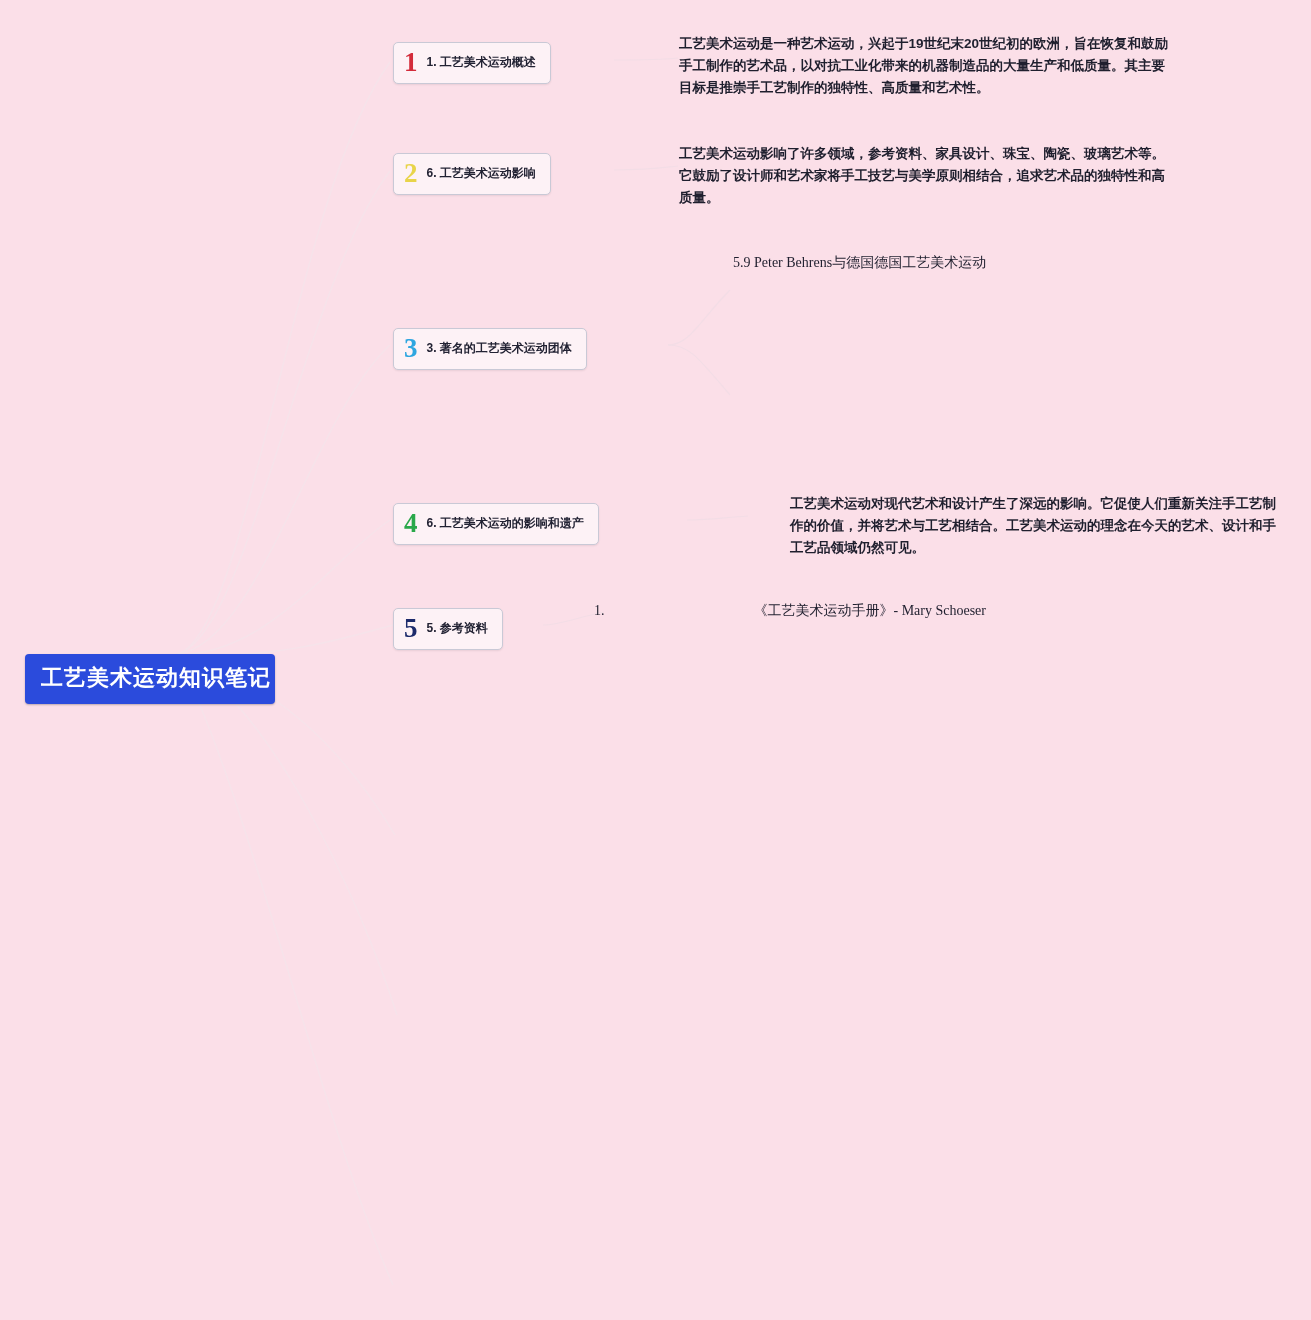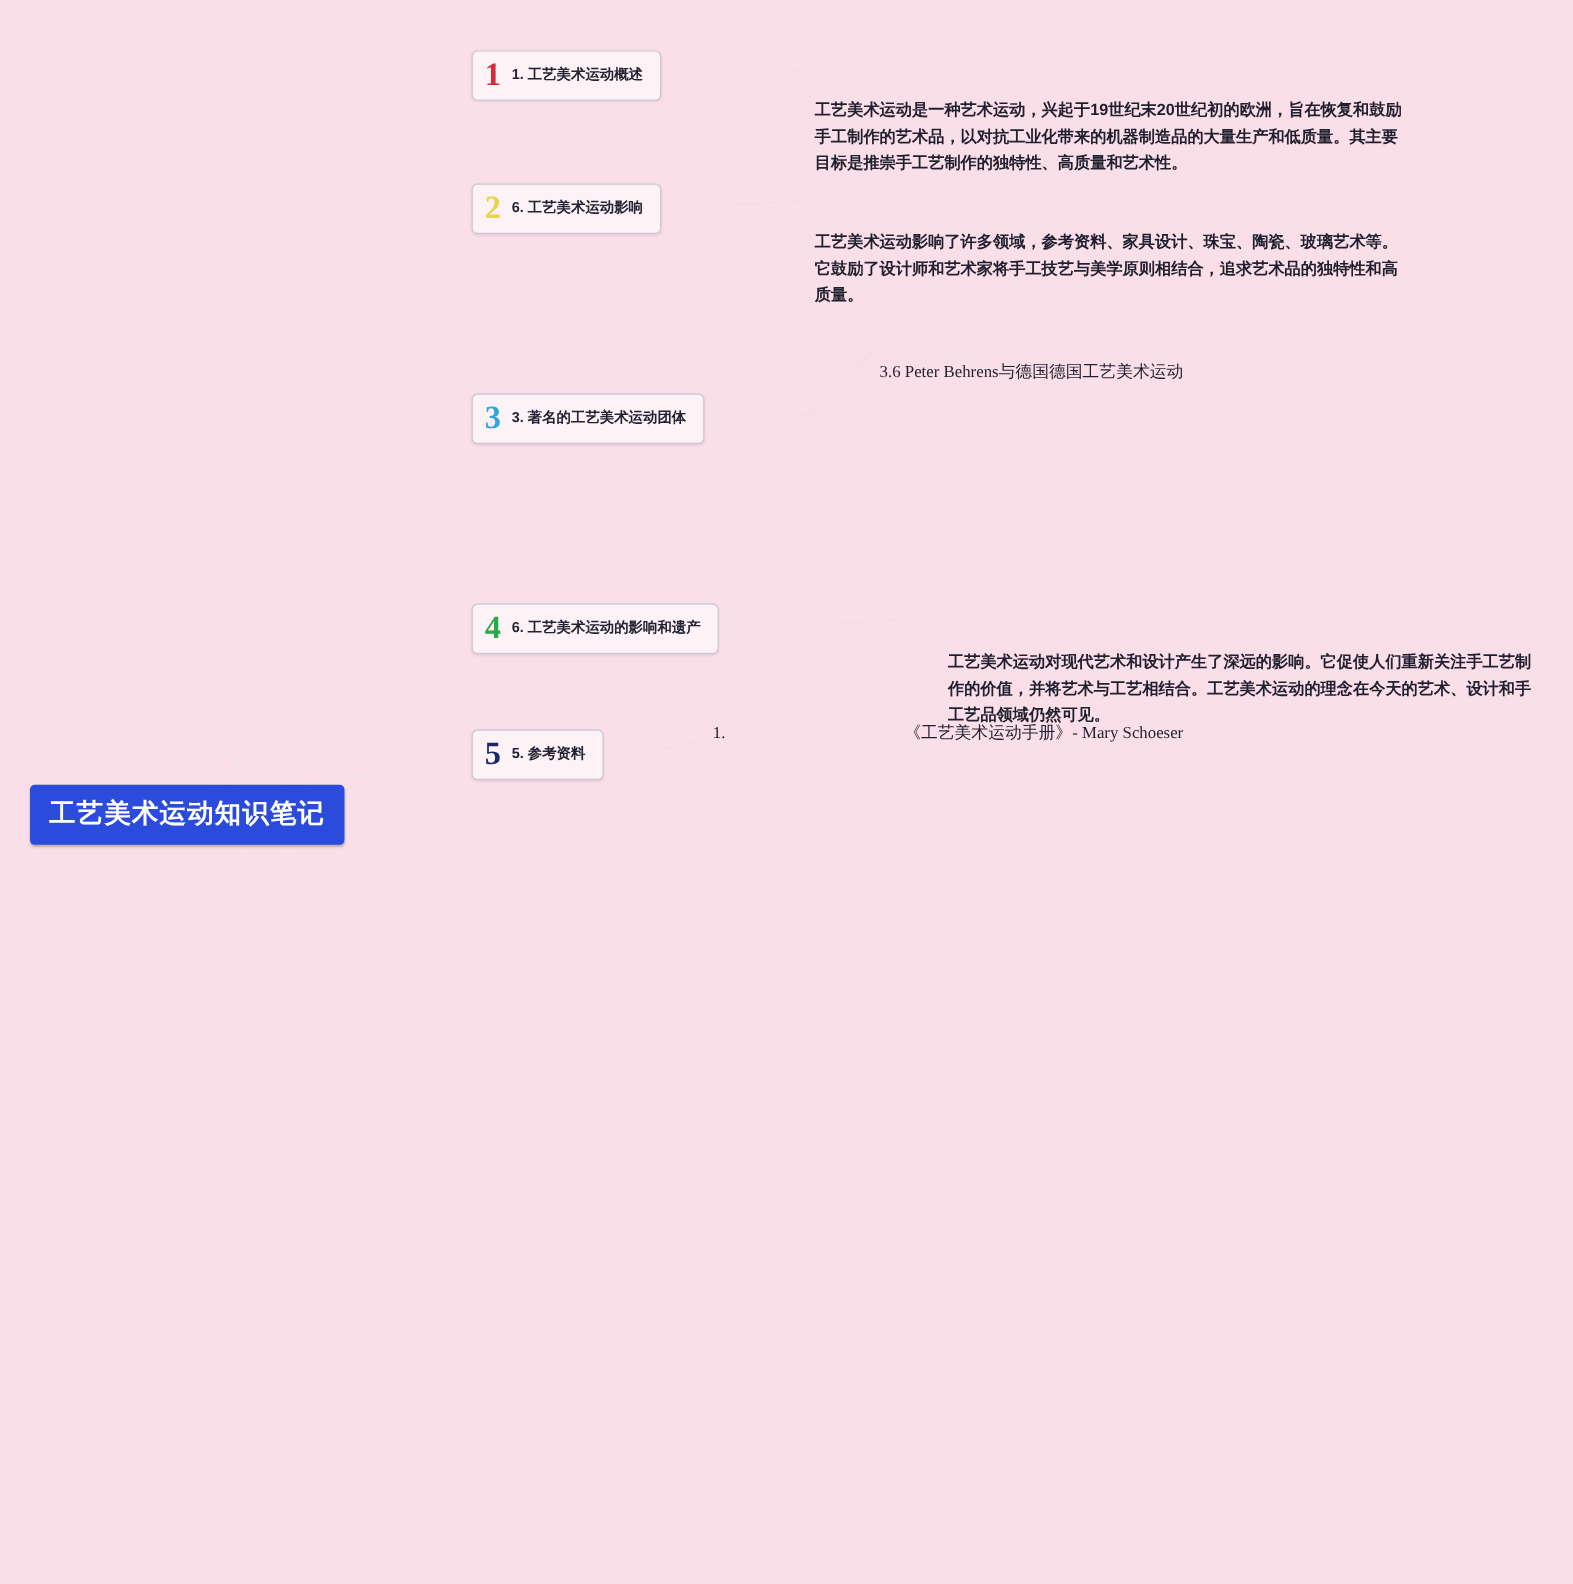--- a/index.html
+++ b/index.html
@@ -77,7 +77,7 @@
   .note p {
     margin: 0 0 9px 0;
   }
-  .note p:last-child { margin-bottom: 0; margin-top: 48px; }
+  .note p:last-child { margin-bottom: 0; }
   .ref-list {
     position: absolute;
     font-family: "Liberation Serif", serif;

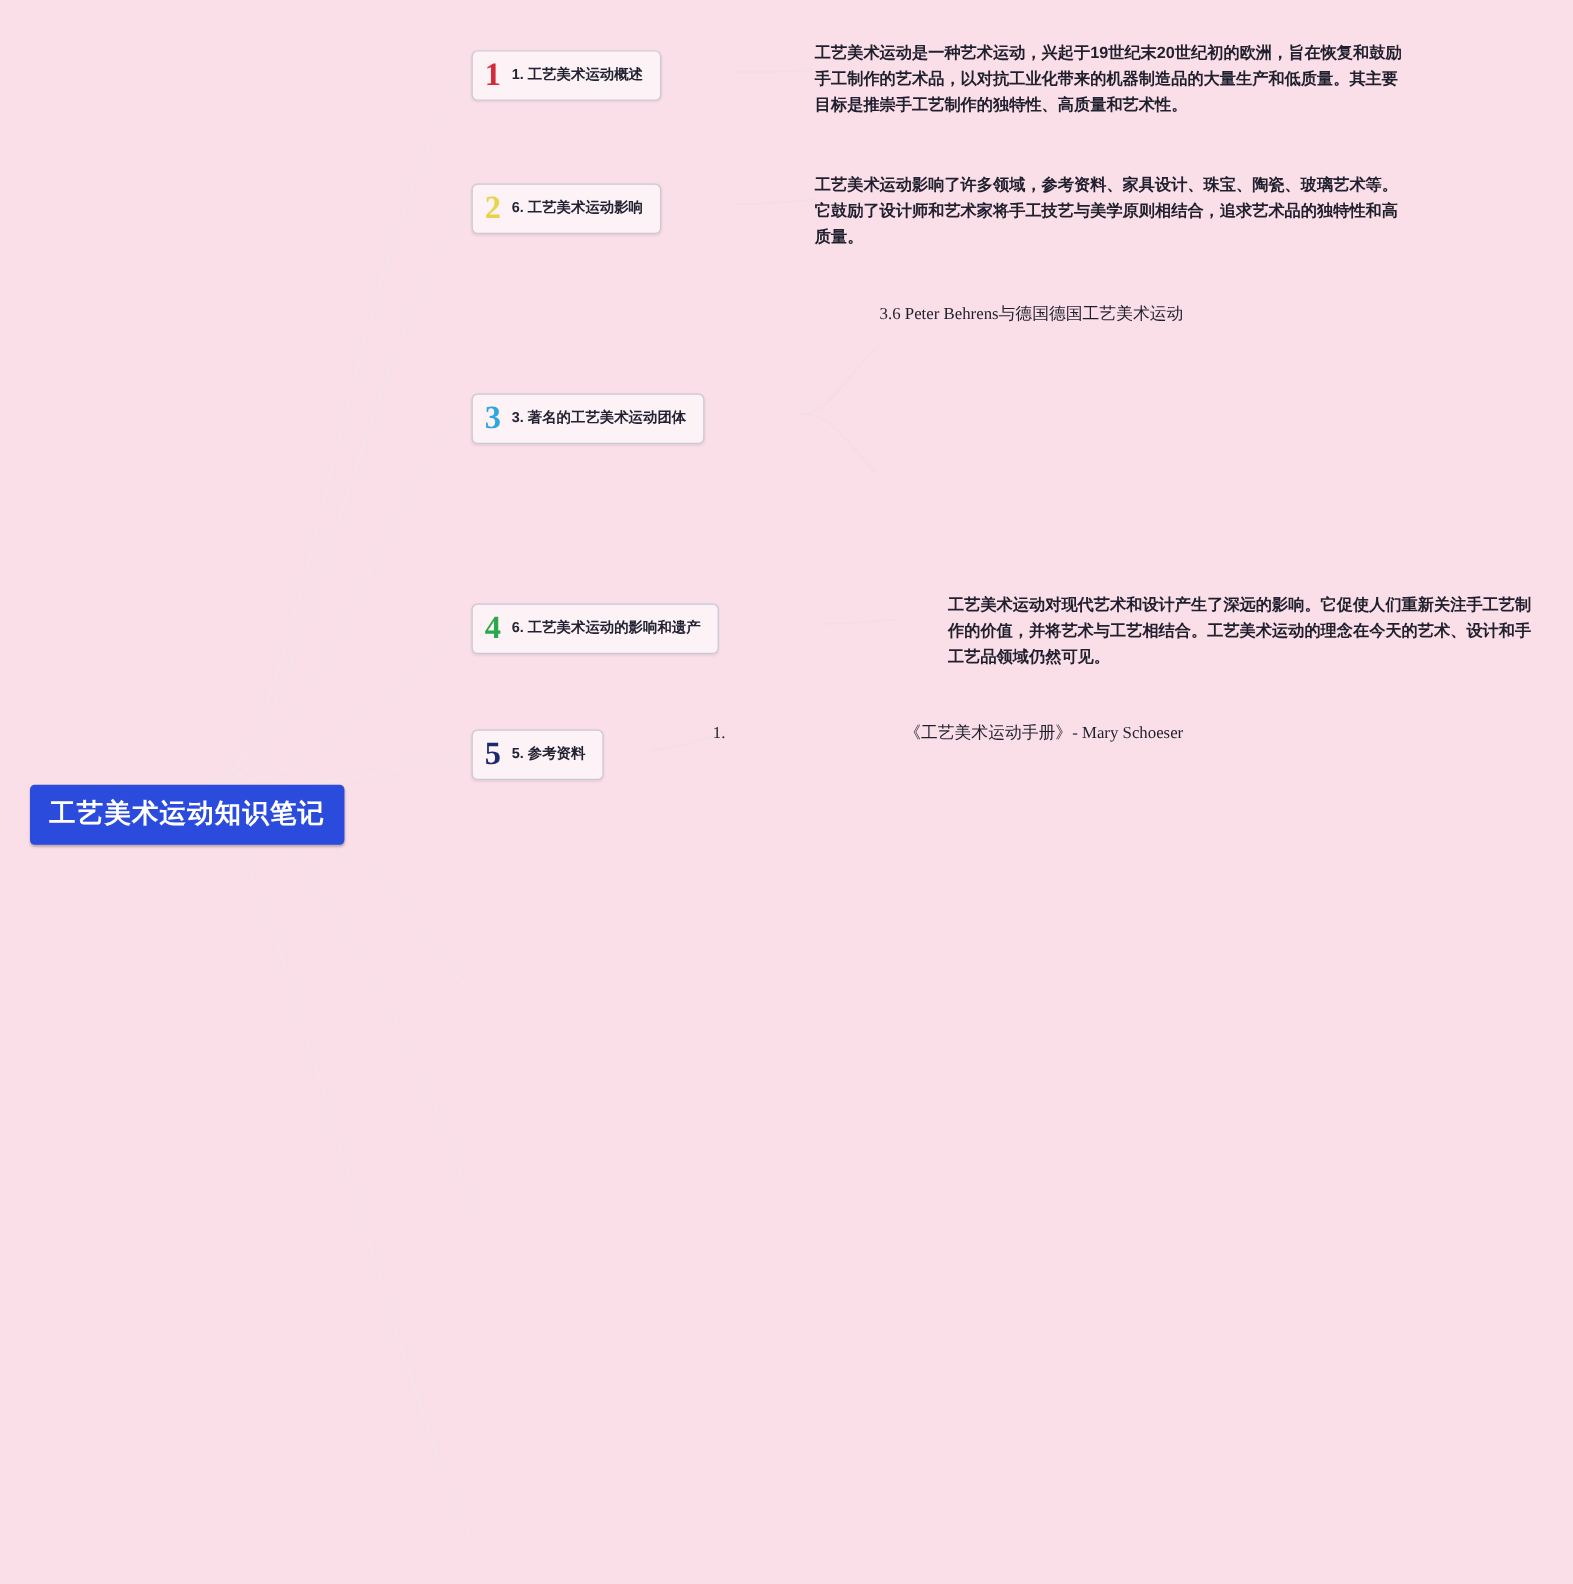--- a/index.html
+++ b/index.html
@@ -152,7 +152,7 @@
 </div>
 
 <div class="note serif" style="left:733px; top:252px; width:500px;">
-  <p>3.6 Peter Behrens与德国德国工艺美术运动</p>
+  <p>5.9 Peter Behrens与德国德国工艺美术运动</p>
 </div>
 
 <div class="note bold-cn" style="left:790px; top:493px; width:494px;">

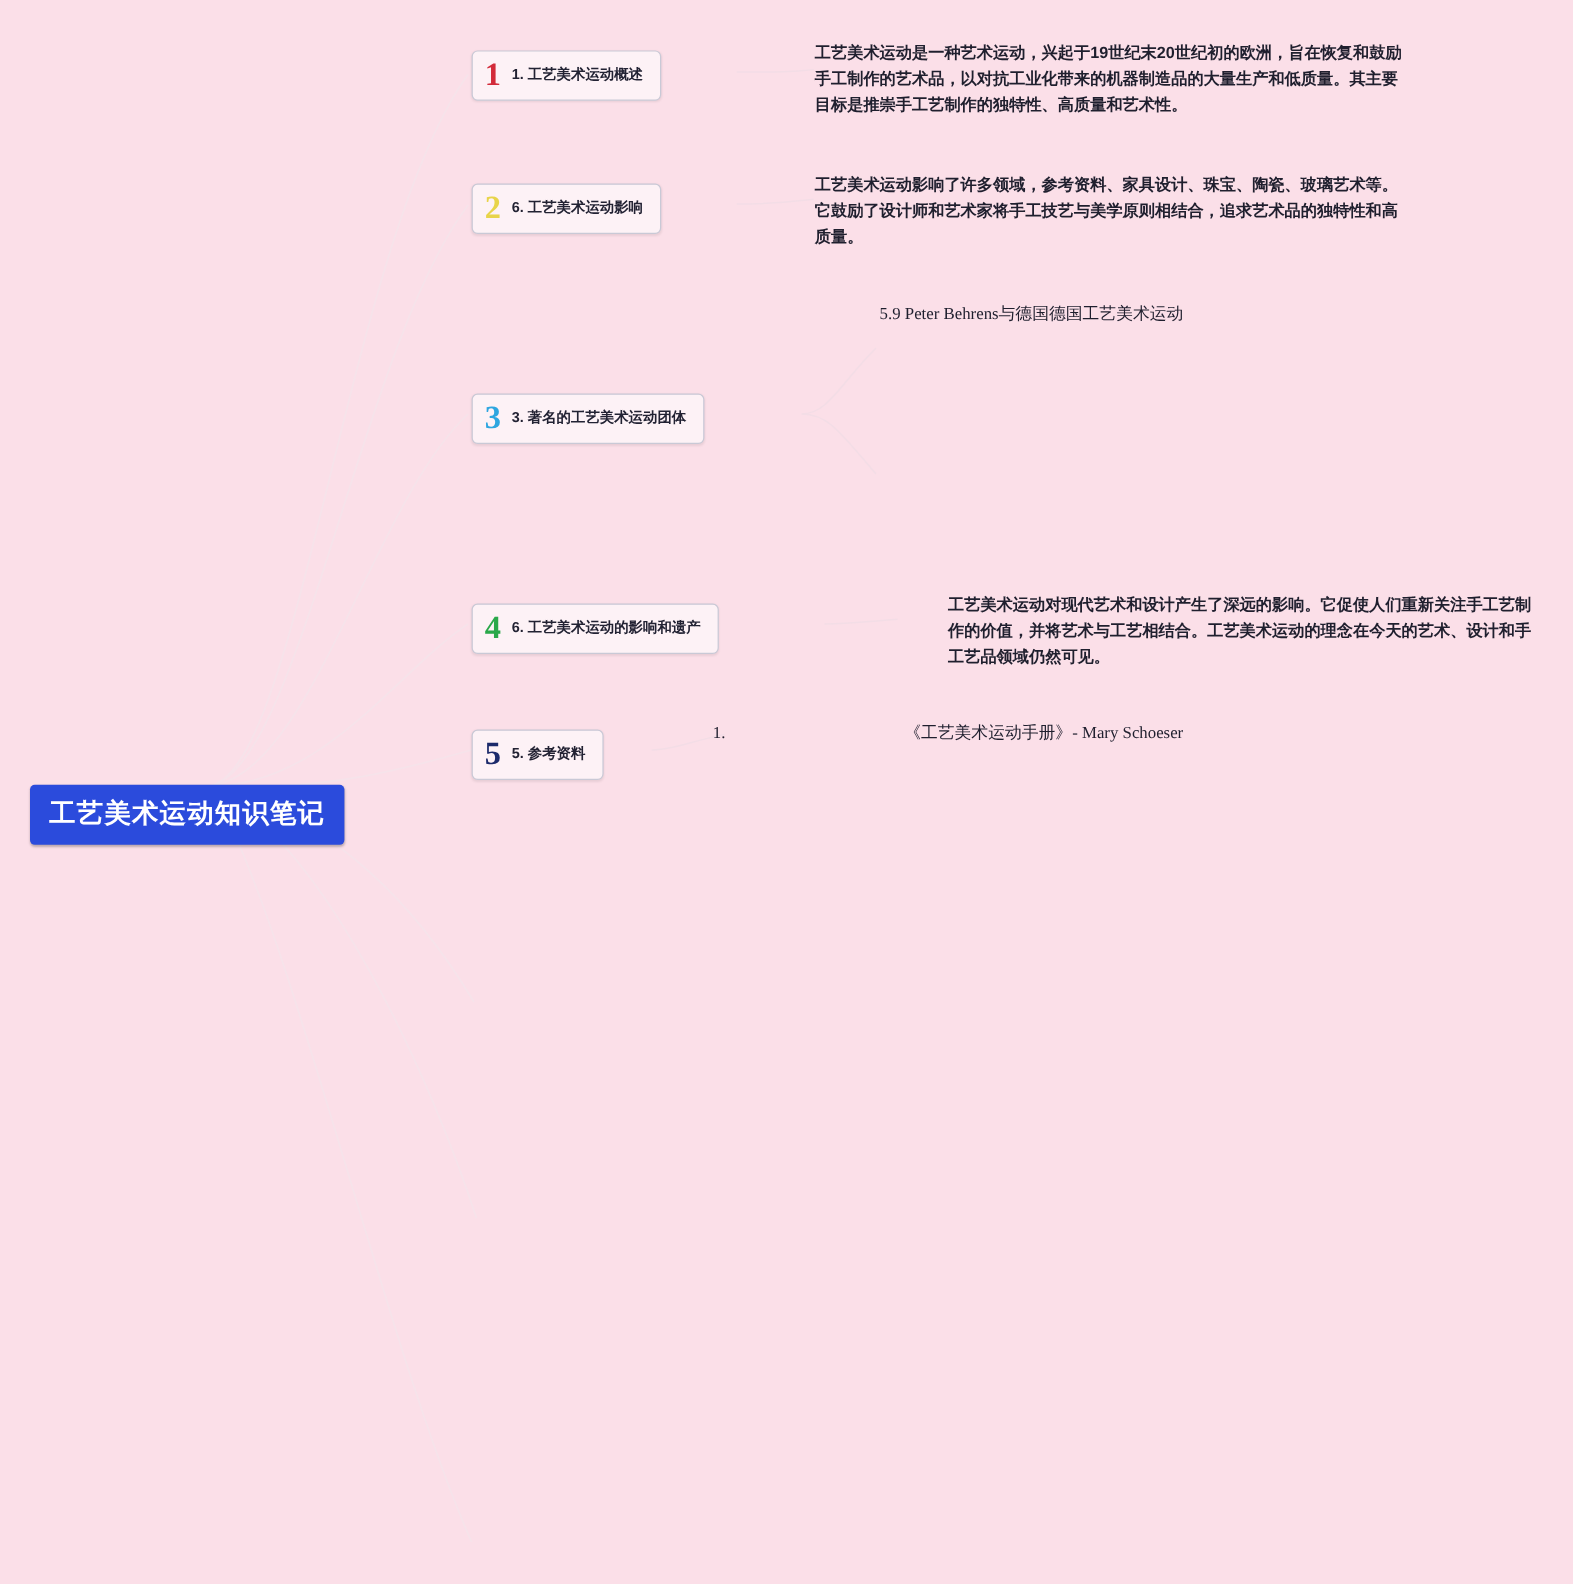--- a/index.html
+++ b/index.html
@@ -31,7 +31,7 @@
     font-size: 22px;
     font-weight: bold;
     letter-spacing: 1px;
-    padding: 9px 16px 11px 16px;
+    padding: 9px 4px 11px 16px;
     border-radius: 4px;
     box-shadow: 0 1px 2px rgba(0,0,0,0.25);
     white-space: nowrap;

